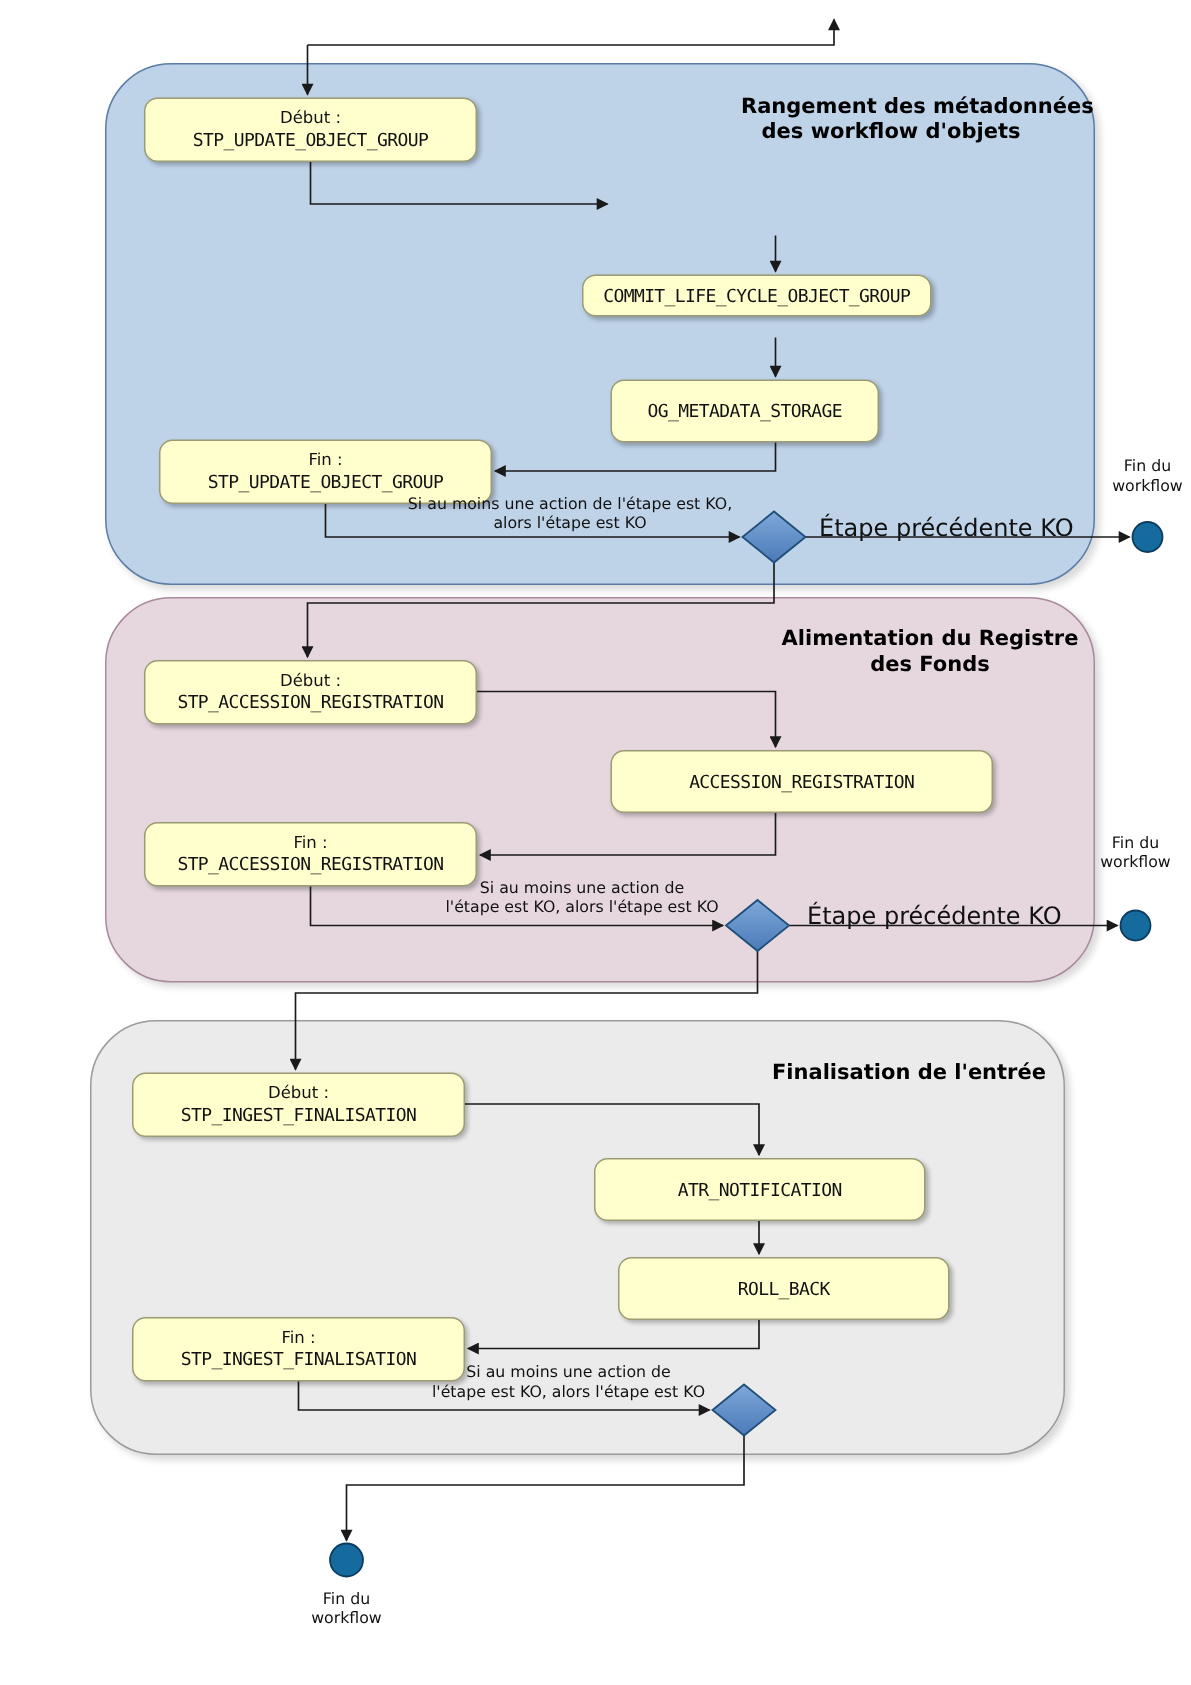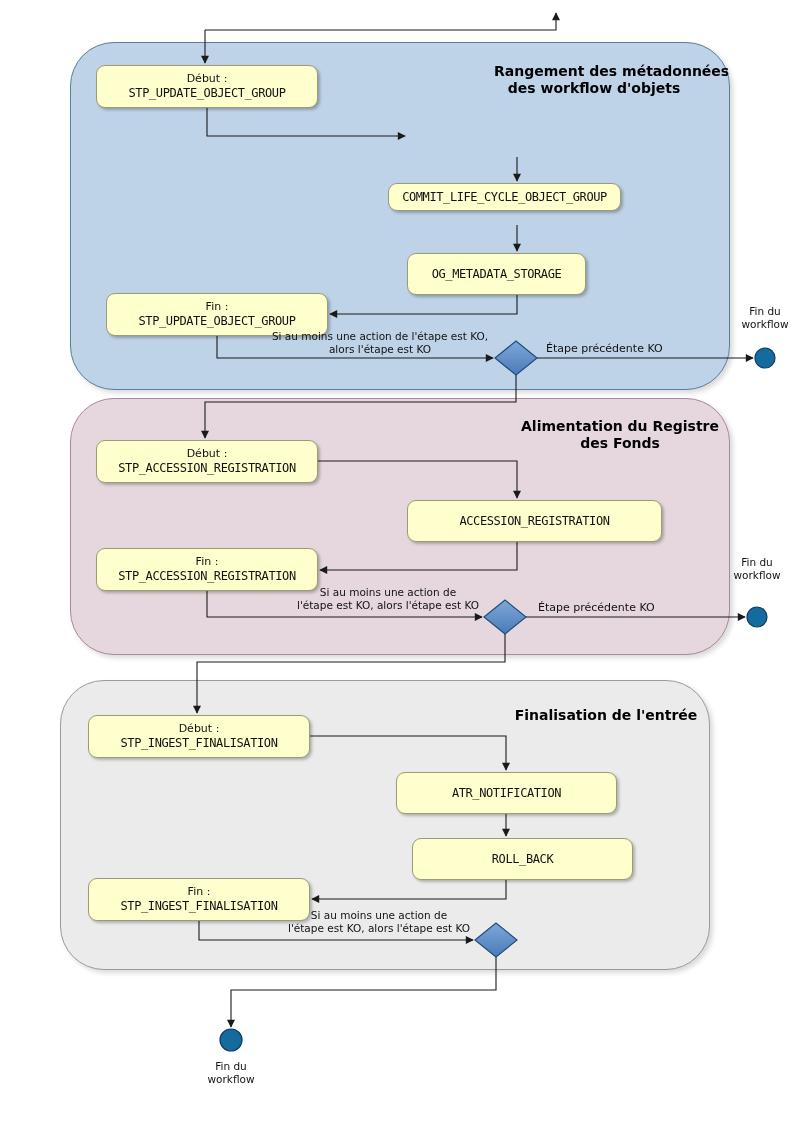--- a/index.html
+++ b/index.html
@@ -28,7 +28,7 @@
   .note { position:absolute; z-index:3; font-size:10.5px; line-height:12.5px; text-align:center; }
   .note div { white-space:nowrap; }
 
-  .edge-label { position:absolute; z-index:3; font-size:11px; white-space:nowrap; }
+  .edge-label { position:absolute; z-index:3; font-size:16px; white-space:nowrap; }
 
   .terminal-label { position:absolute; z-index:3; font-size:10.5px; line-height:12.5px; text-align:center; }
 

